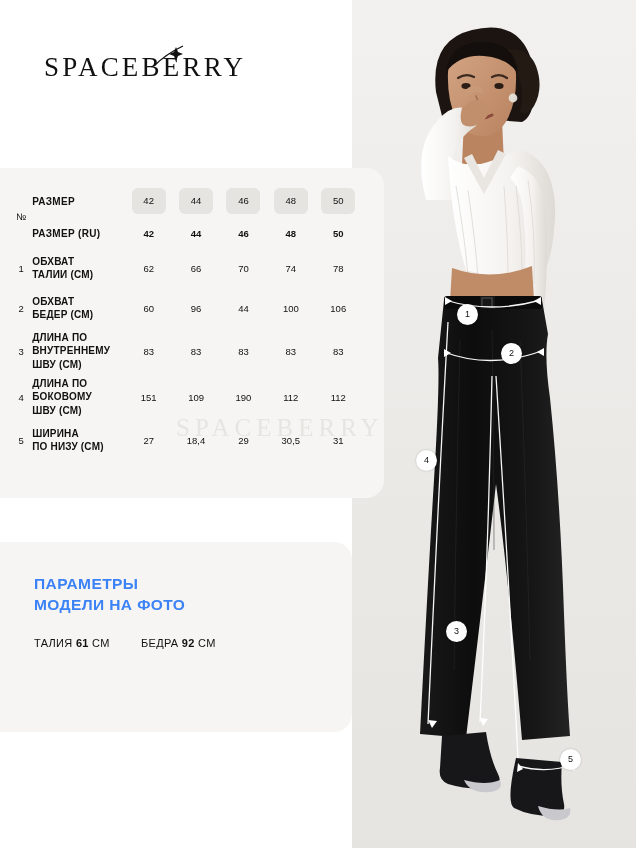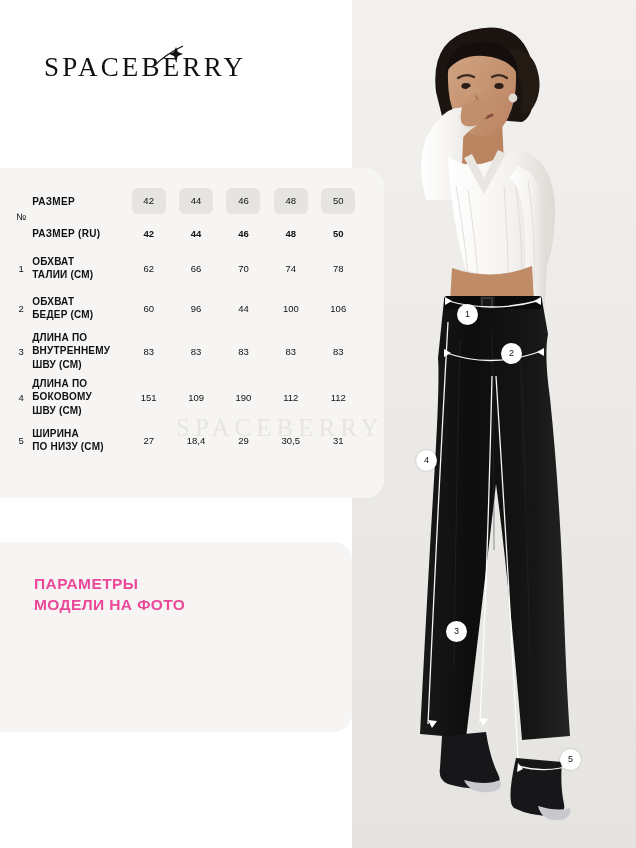--- a/index.html
+++ b/index.html
@@ -145,7 +145,7 @@
     font-weight: bold;
     line-height: 1.35;
     letter-spacing: .4px;
-    color: #ec4899;
+    color: #3b82f6;
     text-transform: uppercase;
     white-space: pre-line;
   }

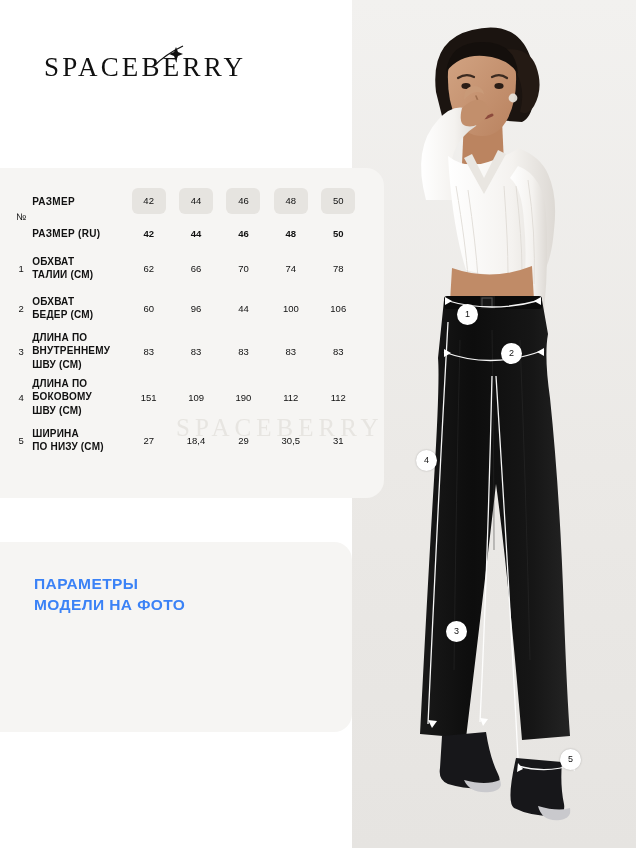--- a/index.html
+++ b/index.html
@@ -408,6 +408,14 @@
   <div class="params-title">ПАРАМЕТРЫ
 МОДЕЛИ НА ФОТО</div>
 
+  <div class="params-line l1">
+    <span>ТАЛИЯ</span>
+    <span class="num">61</span>
+    <span>СМ</span>
+    <span class="seg2">БЕДРА</span>
+    <span class="num">92</span>
+    <span>СМ</span>
+  </div>
 
 
 </div>

